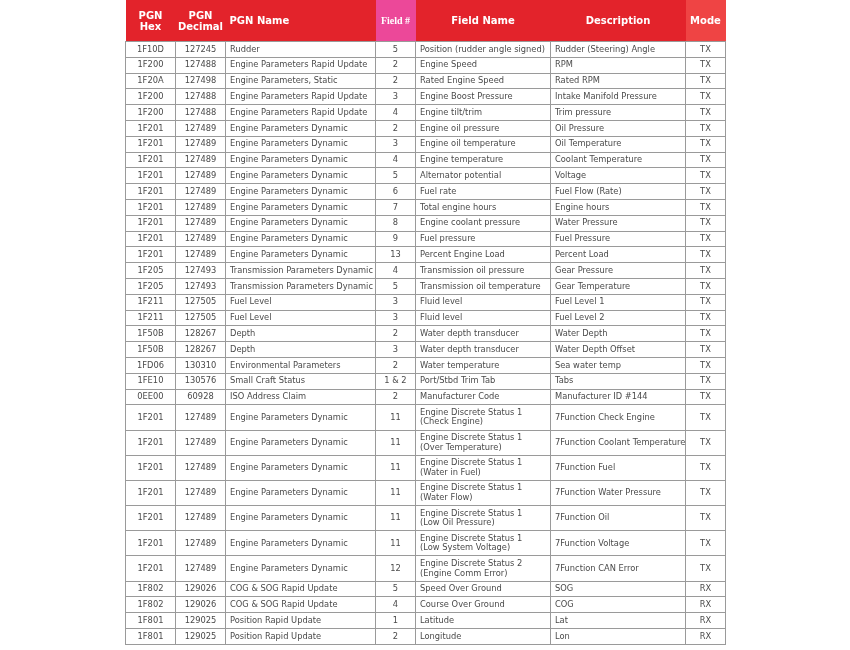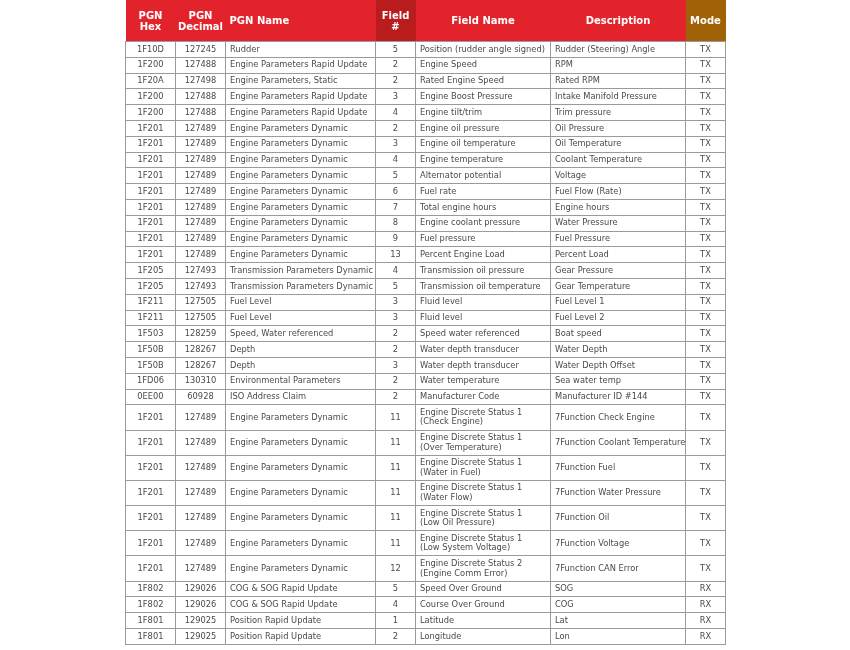--- a/index.html
+++ b/index.html
@@ -32,7 +32,7 @@
       <th class="c" style="background: rgb(227, 35, 43);"><span>PGN</span><br><span>Hex</span></th>
       <th class="c" style="background: rgb(227, 35, 43);"><span>PGN</span><br><span>Decimal</span></th>
       <th class="l" style="background: rgb(227, 35, 43); margin-top: 16px;">PGN Name</th>
-      <th class="c" style="background: #b91c1c;">Field #</th>
+      <th class="c" style="background: #ec4899; font-family: Liberation Serif, serif;">Field #</th>
       <th class="c" style="background: rgb(227, 35, 43); text-align: center;">Field Name</th>
       <th class="c" style="background: rgb(227, 35, 43);">Description</th>
       <th class="c" style="background: #a16207; margin-top: 28px;">Mode</th>

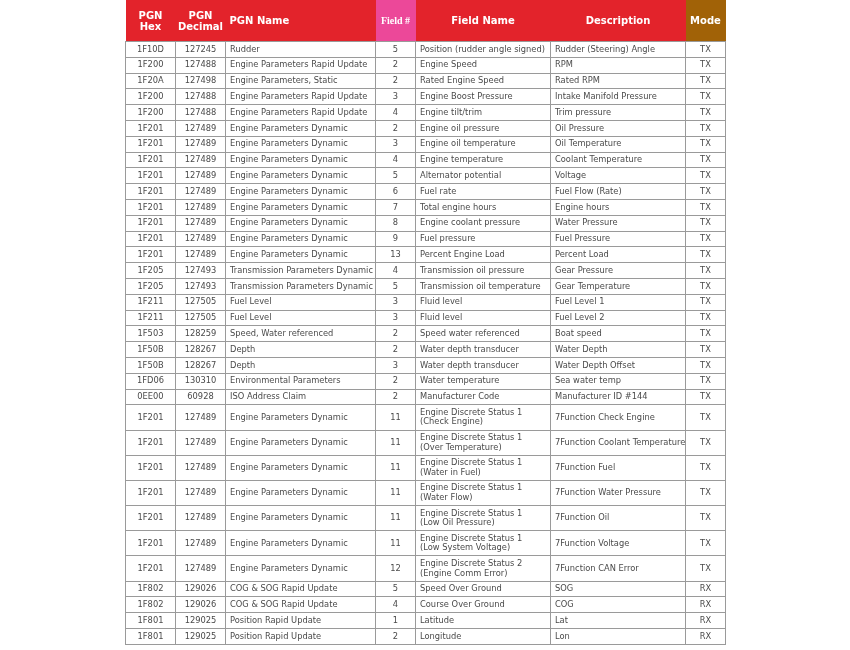--- a/index.html
+++ b/index.html
@@ -35,7 +35,7 @@
       <th class="c" style="background: #ec4899; font-family: Liberation Serif, serif;">Field #</th>
       <th class="c" style="background: rgb(227, 35, 43); text-align: center;">Field Name</th>
       <th class="c" style="background: rgb(227, 35, 43);">Description</th>
-      <th class="c" style="background: #a16207; margin-top: 28px;">Mode</th>
+      <th class="c" style="background: #ef4444; margin-top: 28px;">Mode</th>
     </tr>
   </thead>
   <tbody id="tbody">

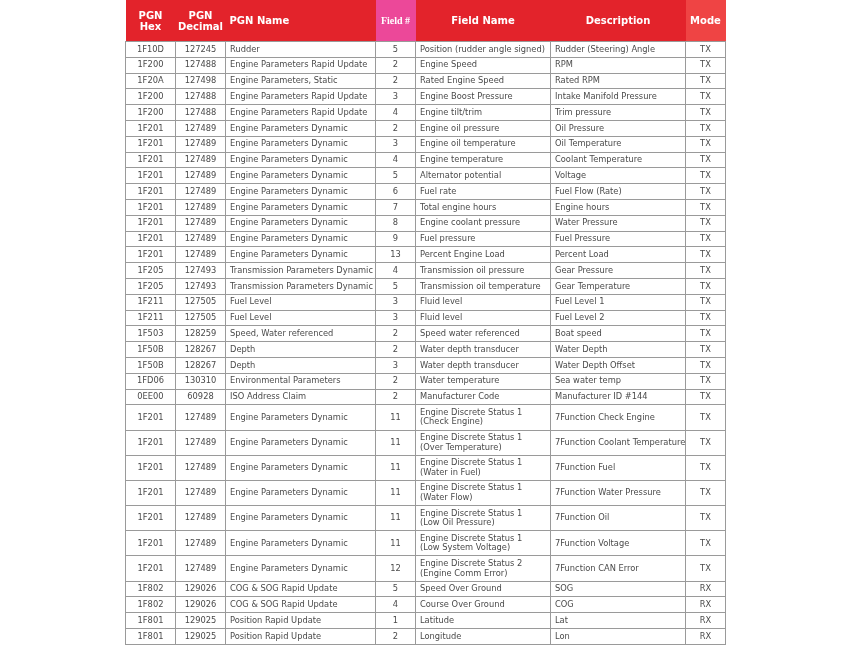--- a/index.html
+++ b/index.html
@@ -202,15 +202,6 @@
         <td class="c">TX</td>
       </tr>
       <tr>
-        <td class="c">1F503</td>
-        <td class="c">128259</td>
-        <td class="l">Speed, Water referenced</td>
-        <td class="c">2</td>
-        <td class="l">Speed water referenced</td>
-        <td class="l">Boat speed</td>
-        <td class="c">TX</td>
-      </tr>
-      <tr>
         <td class="c">1F50B</td>
         <td class="c">128267</td>
         <td class="l">Depth</td>

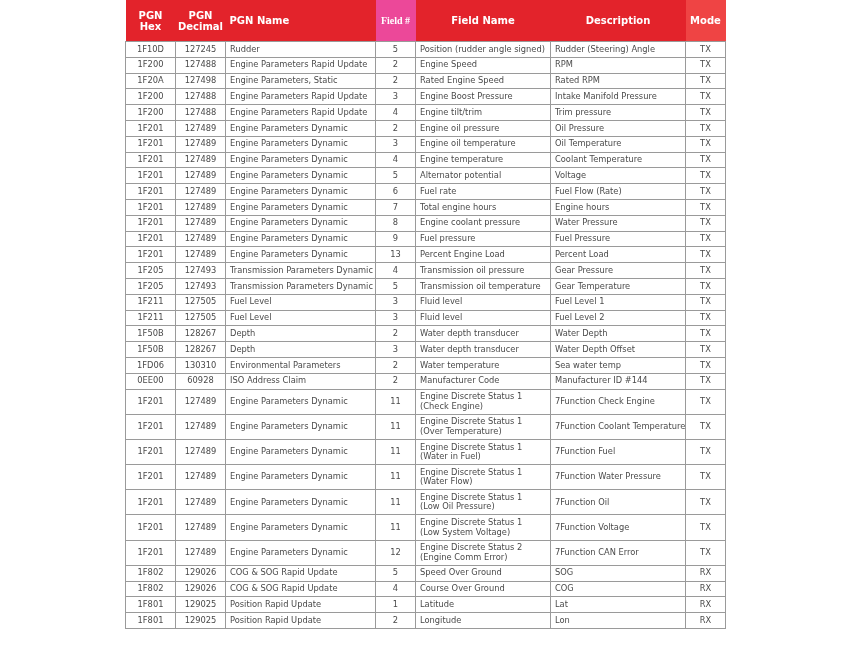--- a/index.html
+++ b/index.html
@@ -229,6 +229,15 @@
         <td class="c">TX</td>
       </tr>
       <tr>
+        <td class="c">1FE10</td>
+        <td class="c">130576</td>
+        <td class="l">Small Craft Status</td>
+        <td class="c">1 &amp; 2</td>
+        <td class="l">Port/Stbd Trim Tab</td>
+        <td class="l">Tabs</td>
+        <td class="c">TX</td>
+      </tr>
+      <tr>
         <td class="c">0EE00</td>
         <td class="c">60928</td>
         <td class="l">ISO Address Claim</td>

